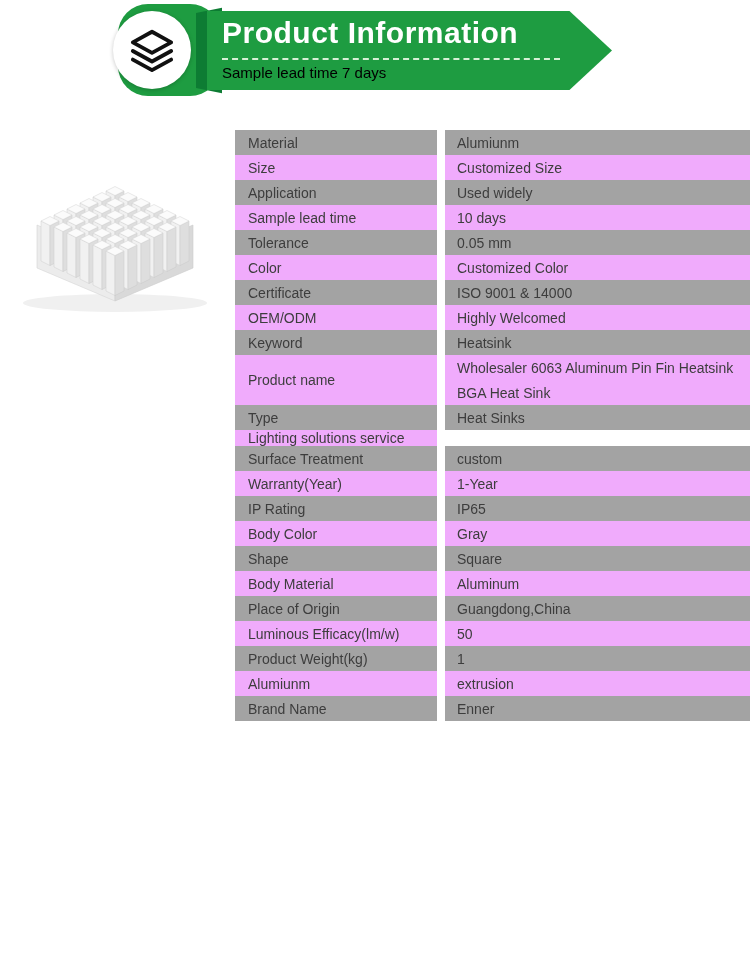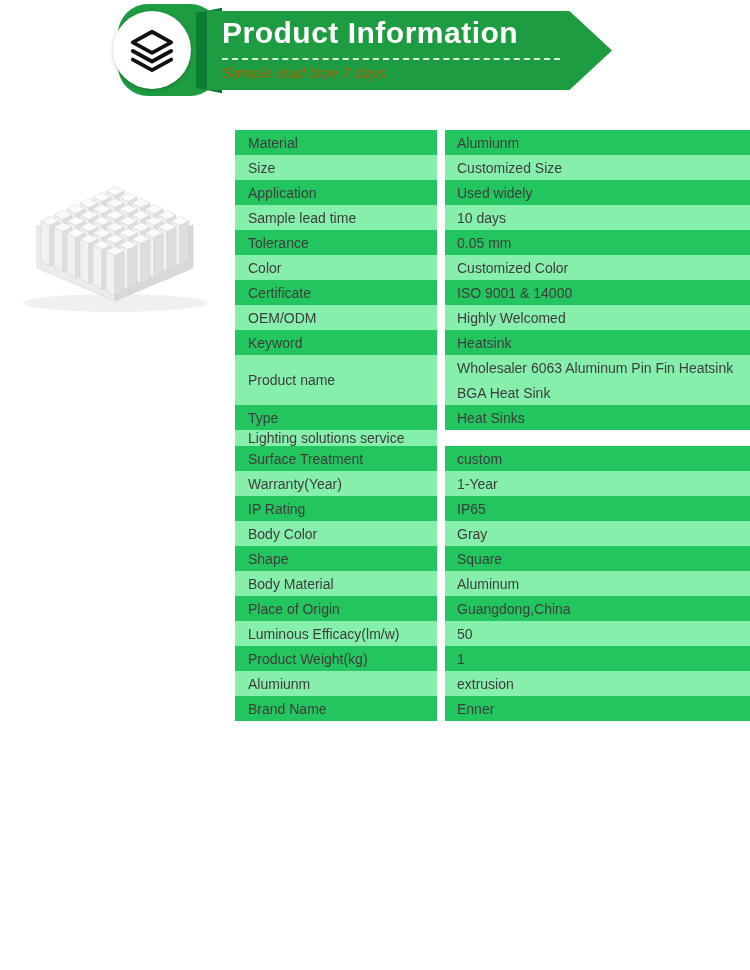--- a/index.html
+++ b/index.html
@@ -40,7 +40,7 @@
   }
   .hdr-sub{
     position:absolute;left:222px;top:64px;
-    font-size:15px;color:#a16207;white-space:nowrap;font-style:italic;
+    font-size:15px;color:#000000;white-space:nowrap;
   }
   
   .photo{position:absolute;left:5px;top:163px;width:222px;height:152px;}

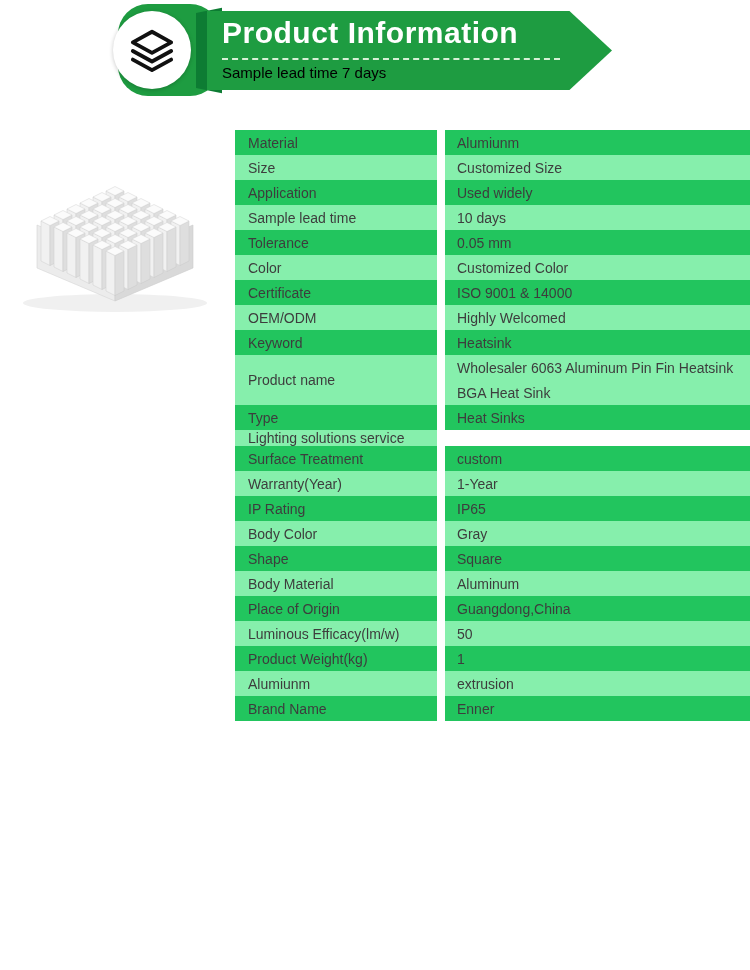--- a/index.html
+++ b/index.html
@@ -57,7 +57,7 @@
   }
   .cell.value{flex:1;display:flex;flex-direction:column;justify-content:center;padding-left:12px;}
   .line{height:25px;display:flex;align-items:center;white-space:nowrap;overflow:hidden;}
-  .row.dark .cell{background:#22c55e;}
+  .row.dark .cell{background:#a3a3a3;}
   .row.light .cell{background:#86efac;}
 </style>
 </head>

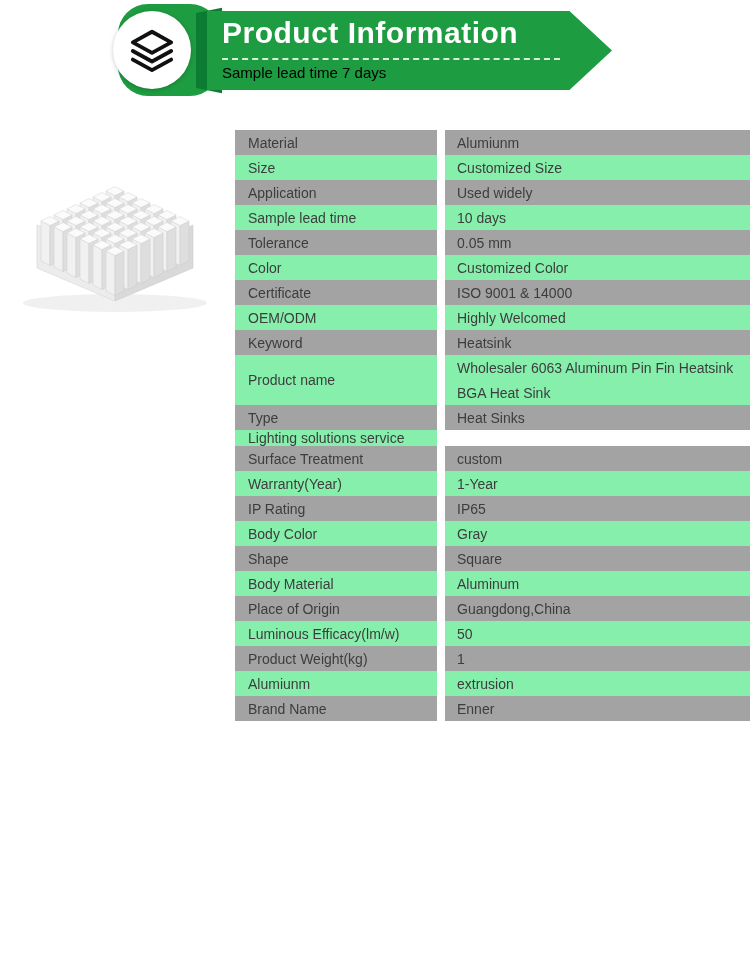--- a/index.html
+++ b/index.html
@@ -58,7 +58,7 @@
   .cell.value{flex:1;display:flex;flex-direction:column;justify-content:center;padding-left:12px;}
   .line{height:25px;display:flex;align-items:center;white-space:nowrap;overflow:hidden;}
   .row.dark .cell{background:#a3a3a3;}
-  .row.light .cell{background:#86efac;}
+  .row.light .cell{background:#f0abfc;}
 </style>
 </head>
 <body>

